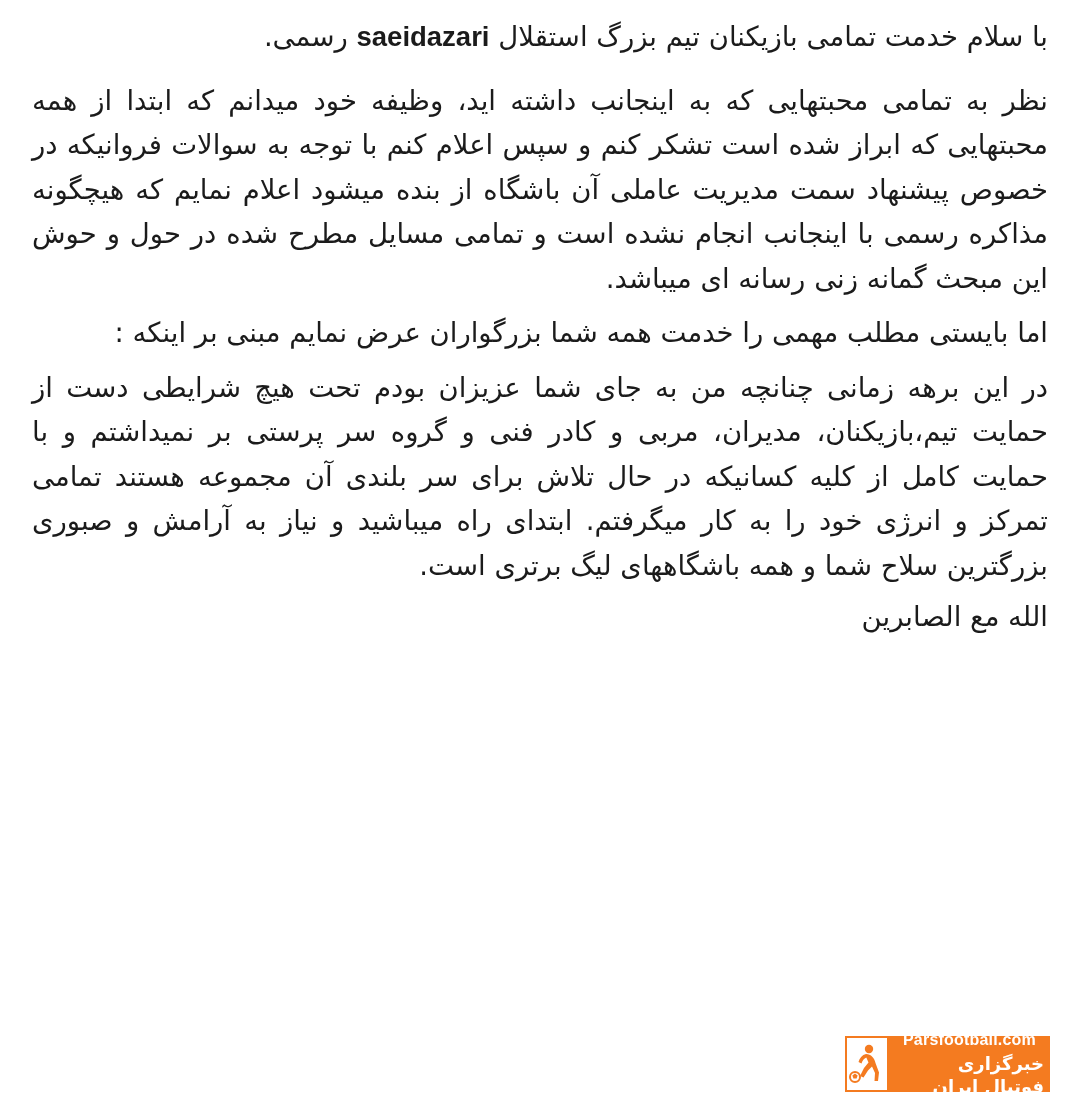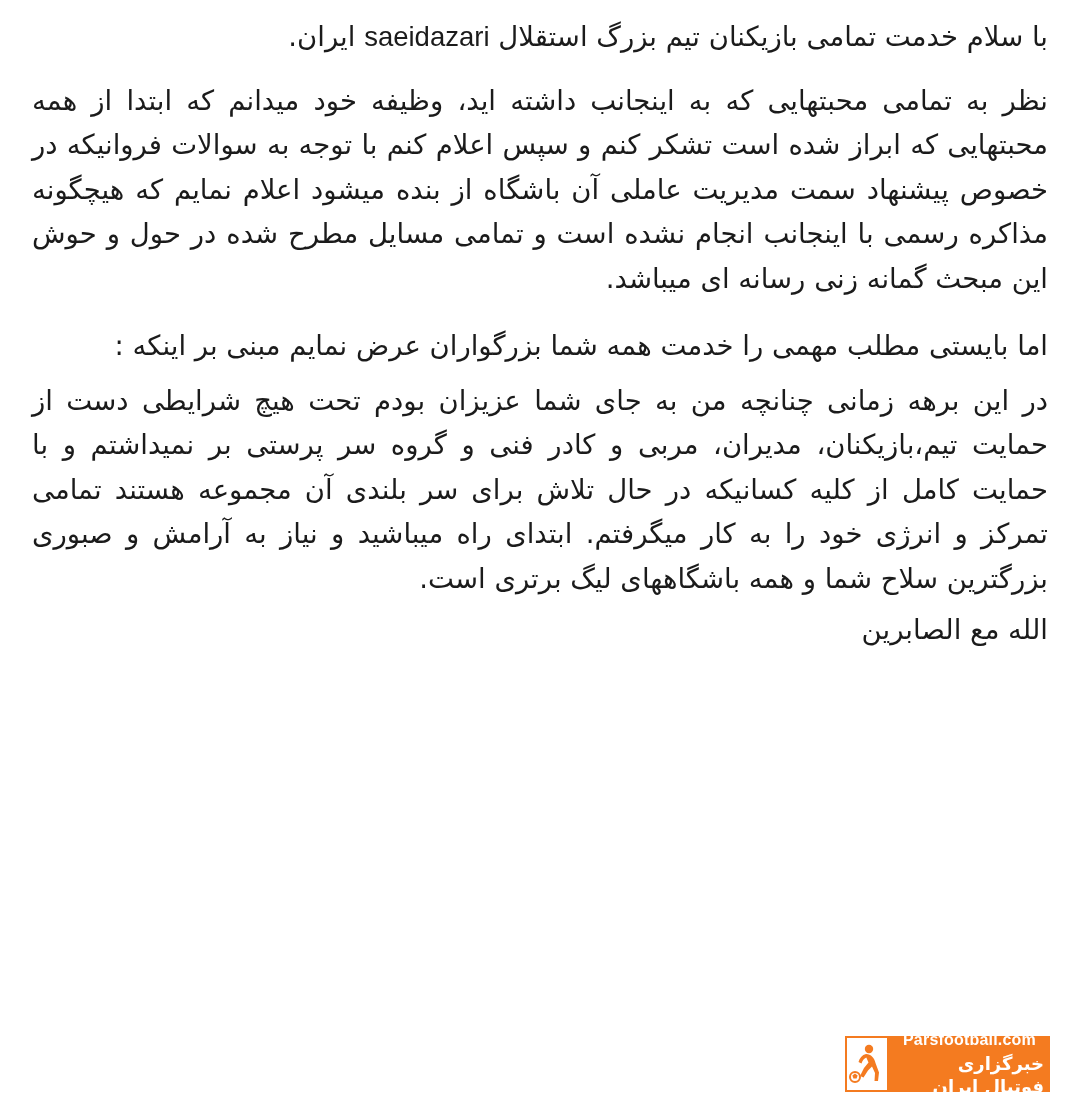--- a/index.html
+++ b/index.html
@@ -103,7 +103,7 @@
 
   <div class="doc">
 
-    <p class="para p1"><span>با سلام خدمت تمامی بازیکنان تیم بزرگ استقلال </span><span class="latin">saeidazari</span><span> ایران.</span></p>
+    <p class="para p1"><span>با سلام خدمت تمامی بازیکنان تیم بزرگ استقلال </span><span class="latin">saeidazari</span><span> رسمی.</span></p>
 
     <p class="para p2">نظر به تمامی محبتهایی که به اینجانب داشته اید، وظیفه خود میدانم که ابتدا از همه محبتهایی که ابراز شده است تشکر کنم و سپس اعلام کنم با توجه به  سوالات فروانیکه در خصوص پیشنهاد سمت مدیریت عاملی آن باشگاه از بنده میشود اعلام نمایم که هیچگونه مذاکره رسمی با اینجانب انجام نشده است و تمامی مسایل مطرح شده در حول و حوش این مبحث گمانه زنی رسانه ای میباشد.</p>
 

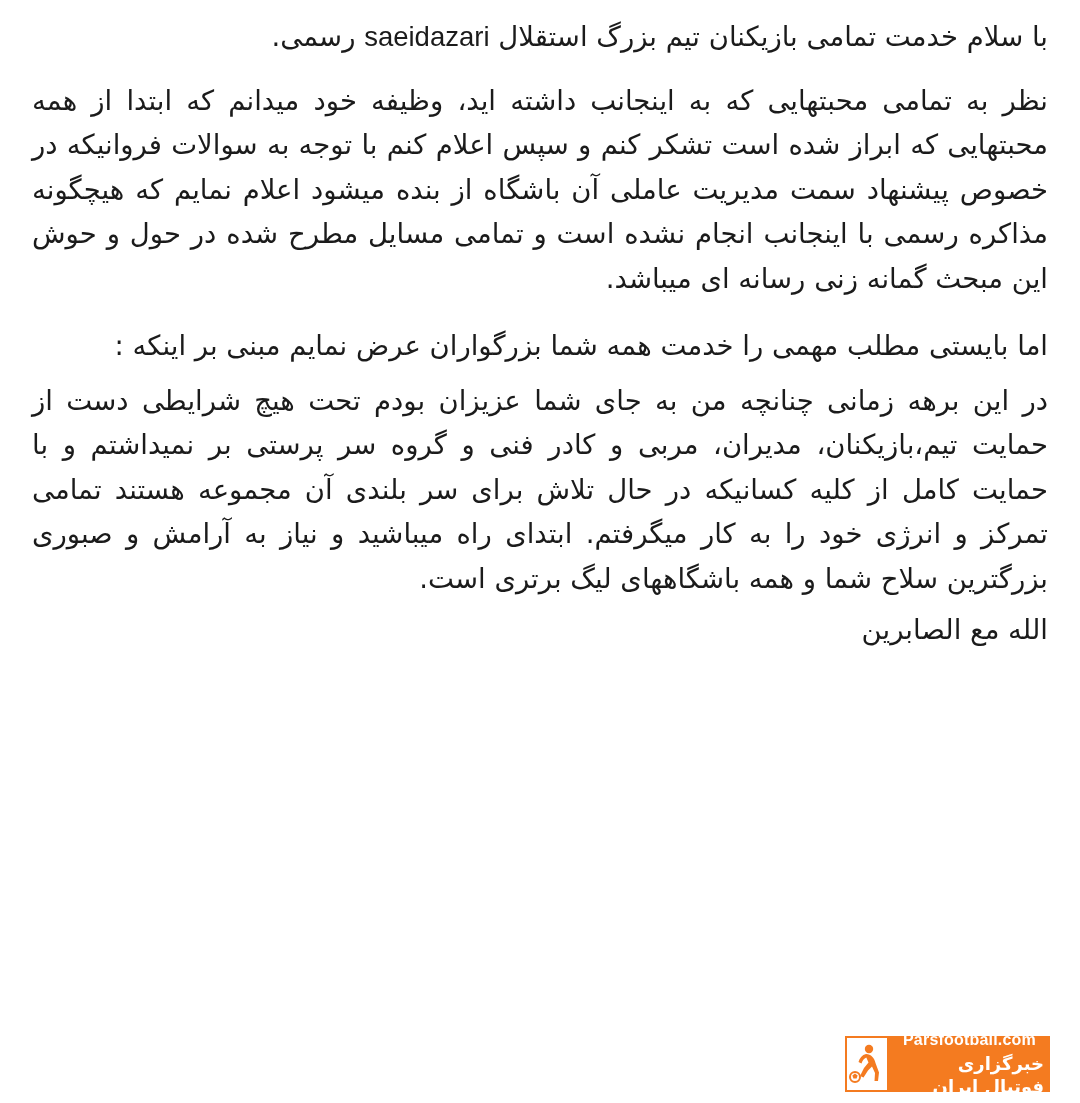--- a/index.html
+++ b/index.html
@@ -44,6 +44,7 @@
     unicode-bidi: embed;
     display: inline-block;
     font-family: "Liberation Sans", "DejaVu Sans", sans-serif;
+    font-weight: bold;
   }
 
   

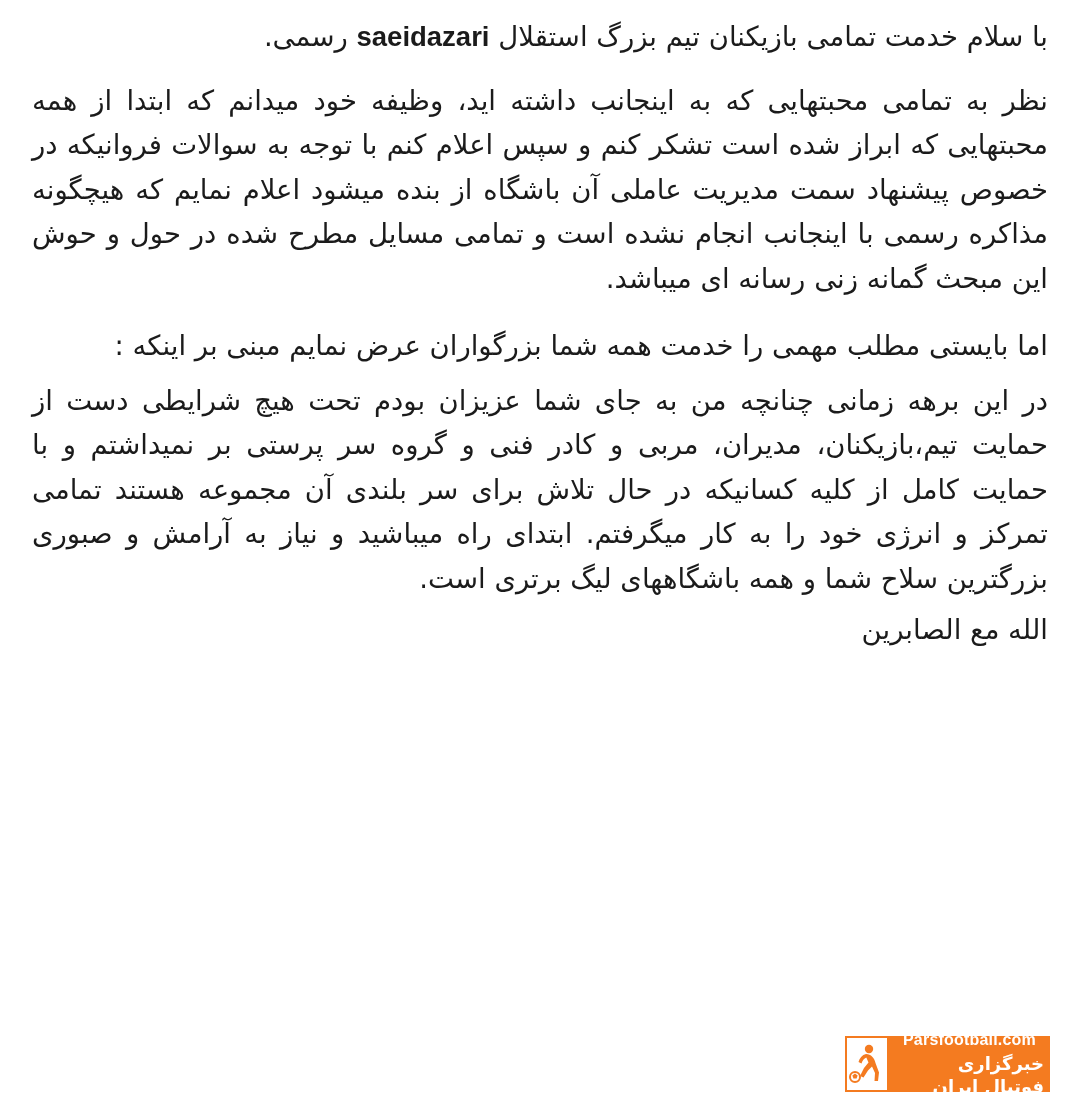--- a/index.html
+++ b/index.html
@@ -36,7 +36,7 @@
   }
   .para.p1 { text-align: right; }
   .para.p2 { text-align: justify; margin-top: 18px; }
-  .para.p3 { text-align: justify; margin-top: 23px; }
+  .para.p3 { text-align: justify; margin-top: 10px; }
   .para.p4 { text-align: justify; margin-top: 10px; }
   .para.p5 { margin-top: 2px; }
   .latin {

